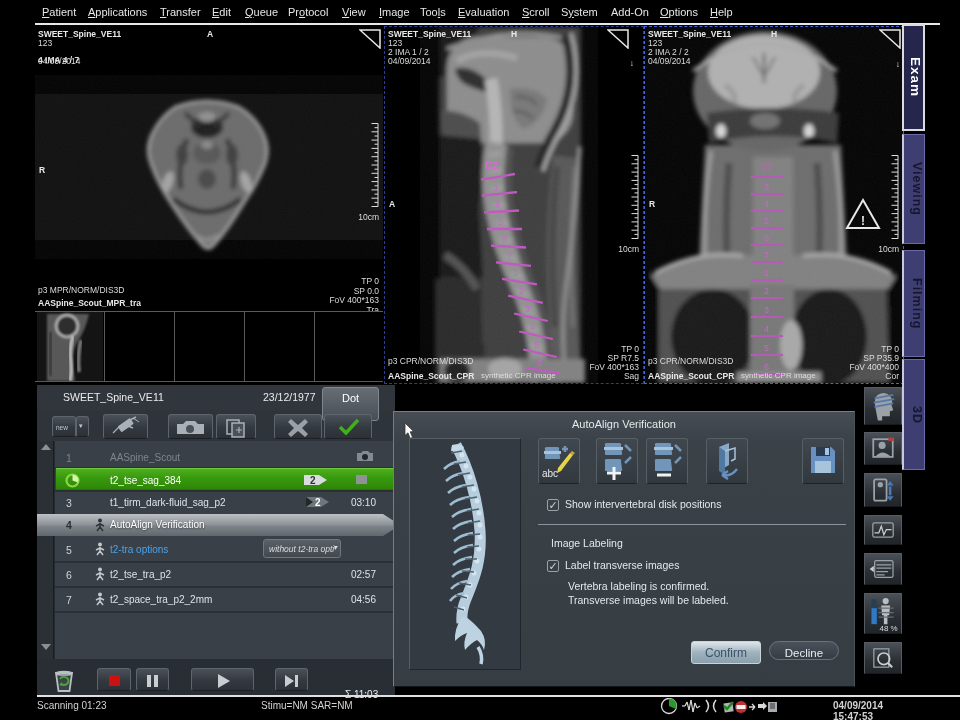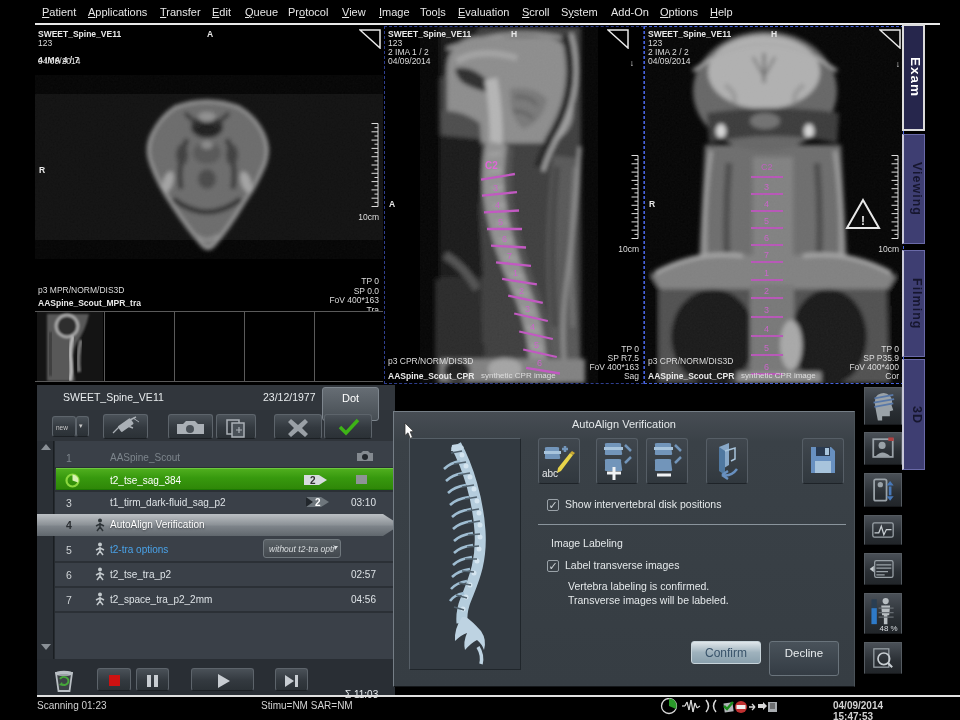--- a/index.html
+++ b/index.html
@@ -748,7 +748,7 @@
   <div class="dtxt" style="left:174px; top:182px;">Transverse images will be labeled.</div>
 
   <div class="abs" style="left:297px; top:229px; width:70px; height:23px; border-radius:3px; background:linear-gradient(#dfe6ea,#9fb2bd 50%,#8aa0ad); border:1px solid #c8d4da; color:#39536a; font-size:12px; text-align:center; line-height:22px;">Confirm</div>
-  <div class="abs" style="left:375px; top:229px; width:70px; height:35px; border-radius:3px; background:linear-gradient(#49525a,#343c44); border:1px solid #6a747c; color:#e8ecee; font-size:11.5px; text-align:center; line-height:22px;">Decline</div>
+  <div class="abs" style="left:375px; top:229px; width:70px; height:19px; border-radius:11px; background:linear-gradient(#49525a,#343c44); border:1px solid #6a747c; color:#e8ecee; font-size:11.5px; text-align:center; line-height:22px;">Decline</div>
 
   <svg style="position:absolute; left:10px; top:10px;" width="10" height="18" viewBox="0 0 10 18">
     <path d="M 1 1 L 1 13.5 L 4 10.8 L 6.2 16.5 L 8.5 15.3 L 6.2 9.8 L 9.7 9.6 Z" fill="#fff" stroke="#333" stroke-width="0.8"></path>

